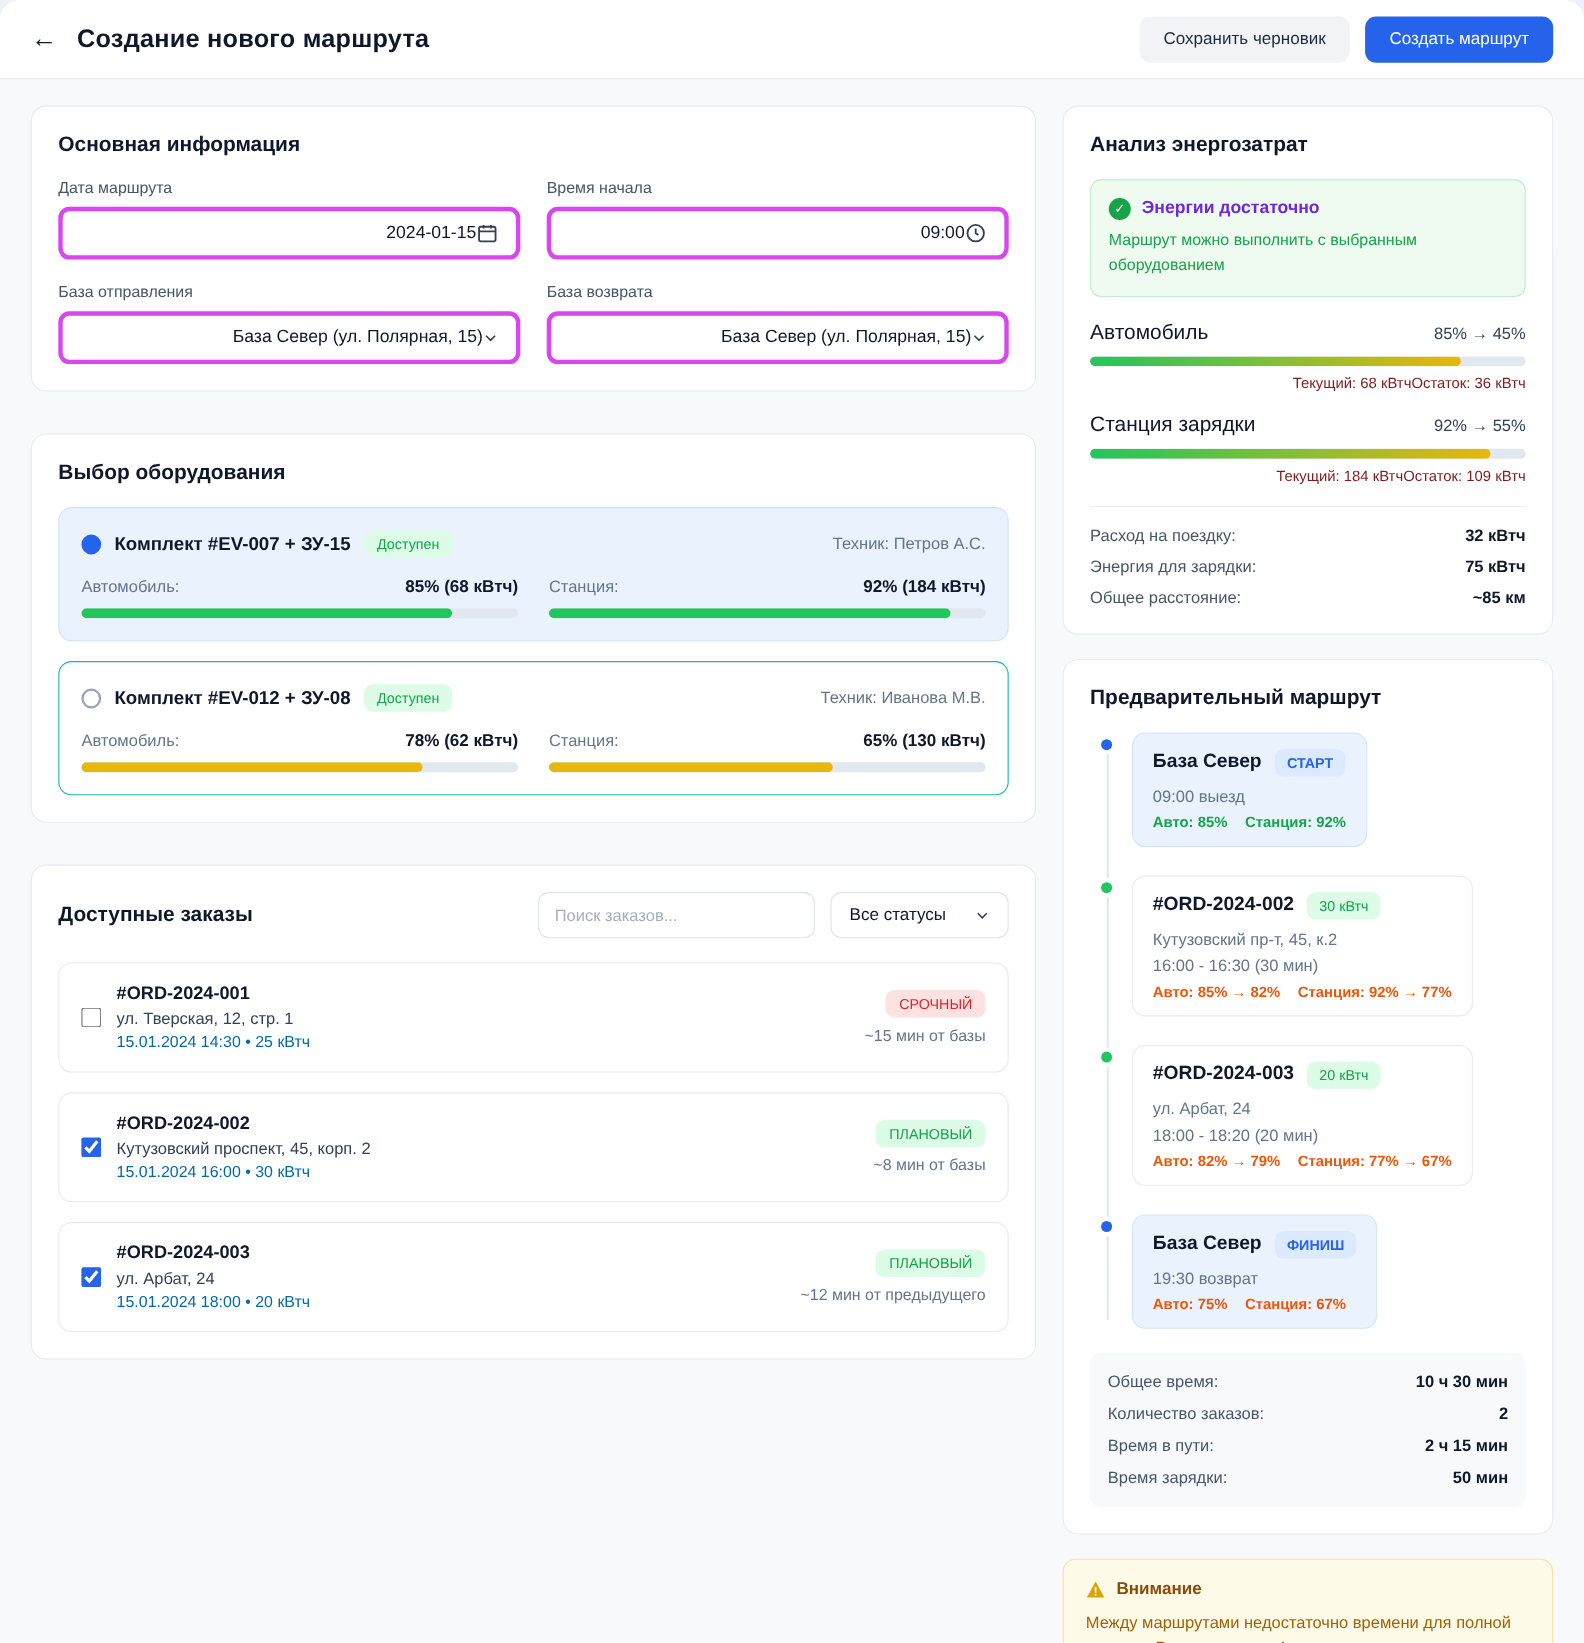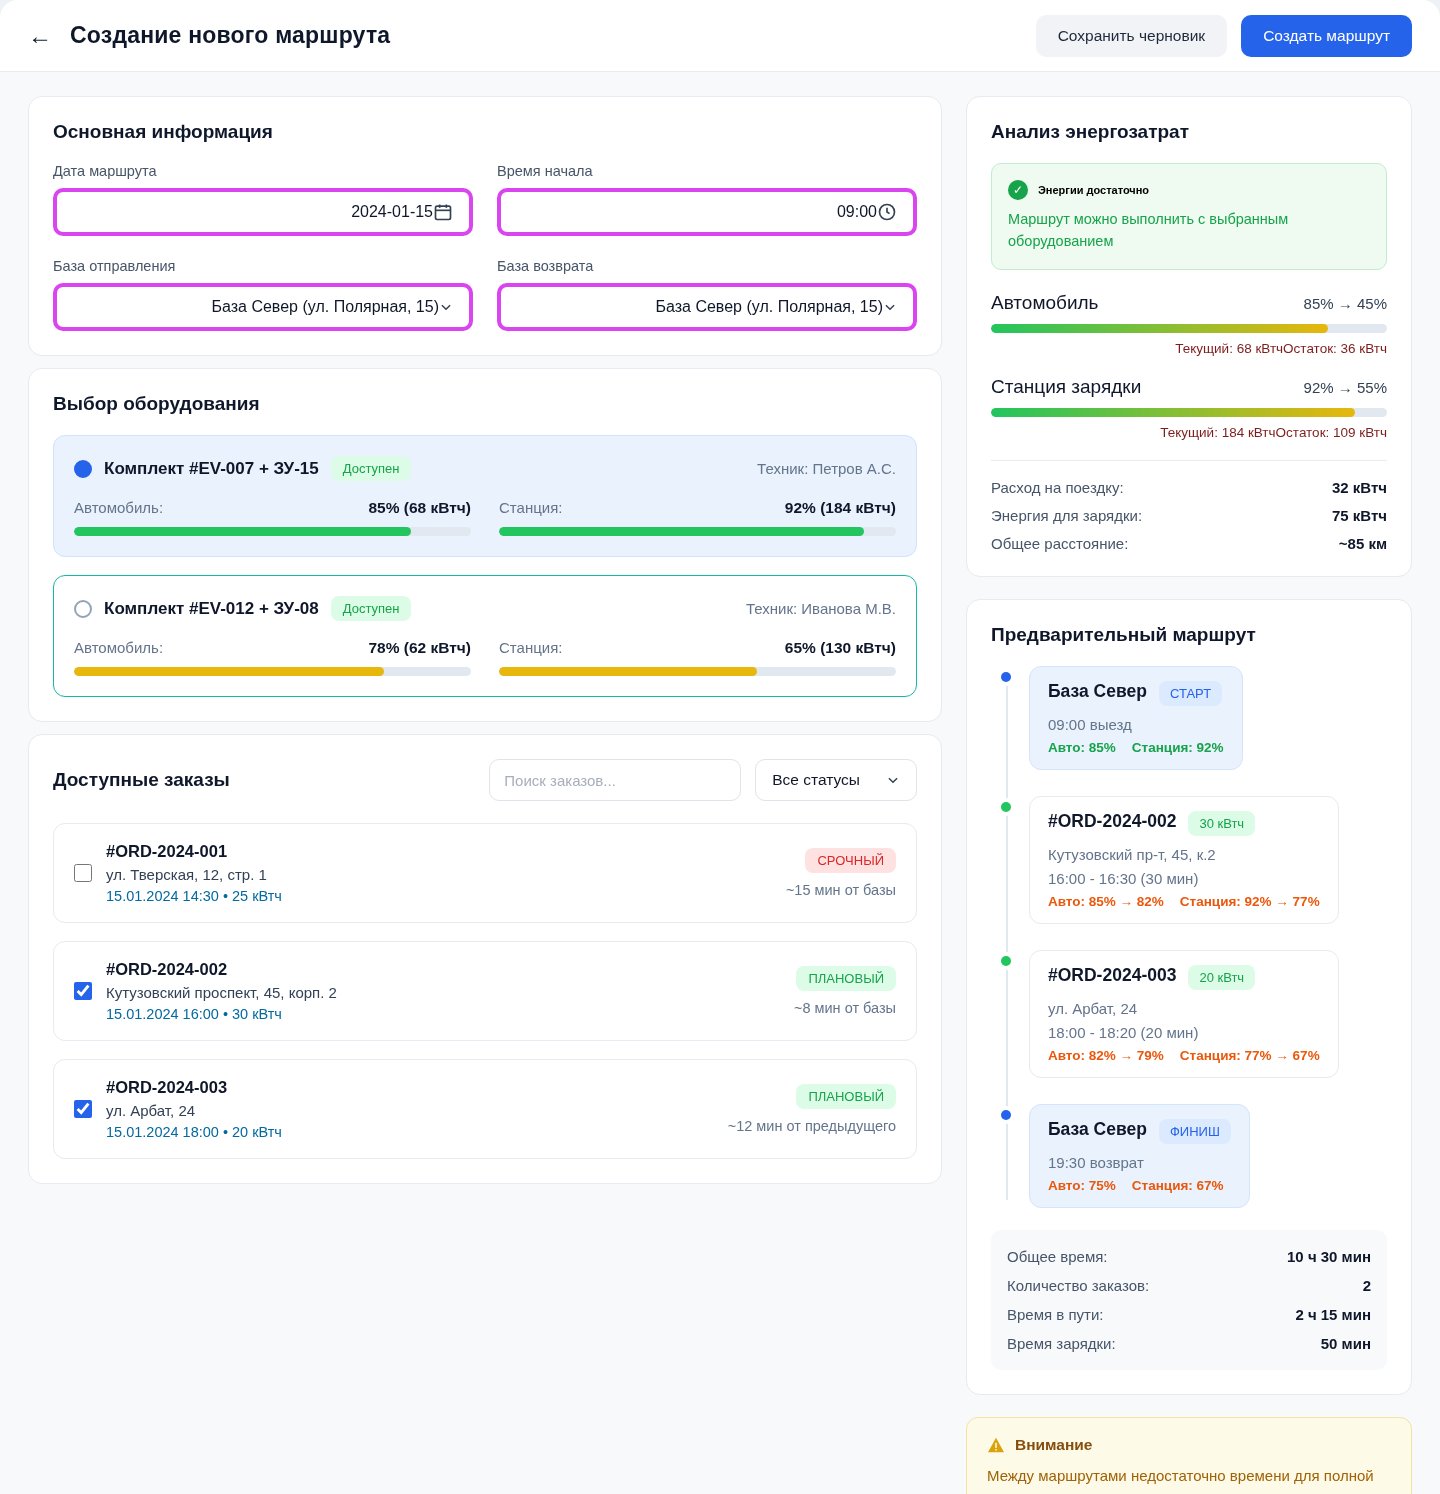--- a/index.html
+++ b/index.html
@@ -26,7 +26,7 @@
 
   
   .main { display:flex; gap:24px; padding:24px 28px 28px; align-items:flex-start; }
-  .col-left { width:914px; display:flex; flex-direction:column; gap:12px; }
+  .col-left { width:914px; display:flex; flex-direction:column; gap:38px; }
   .col-right { width:446px; display:flex; flex-direction:column; gap:22px; }
   .card { background:#fff; border:1px solid #e7eaf0; border-radius:14px; padding:24px; }
   .card-title { font-size:19px; font-weight:700; margin-bottom:20px; }

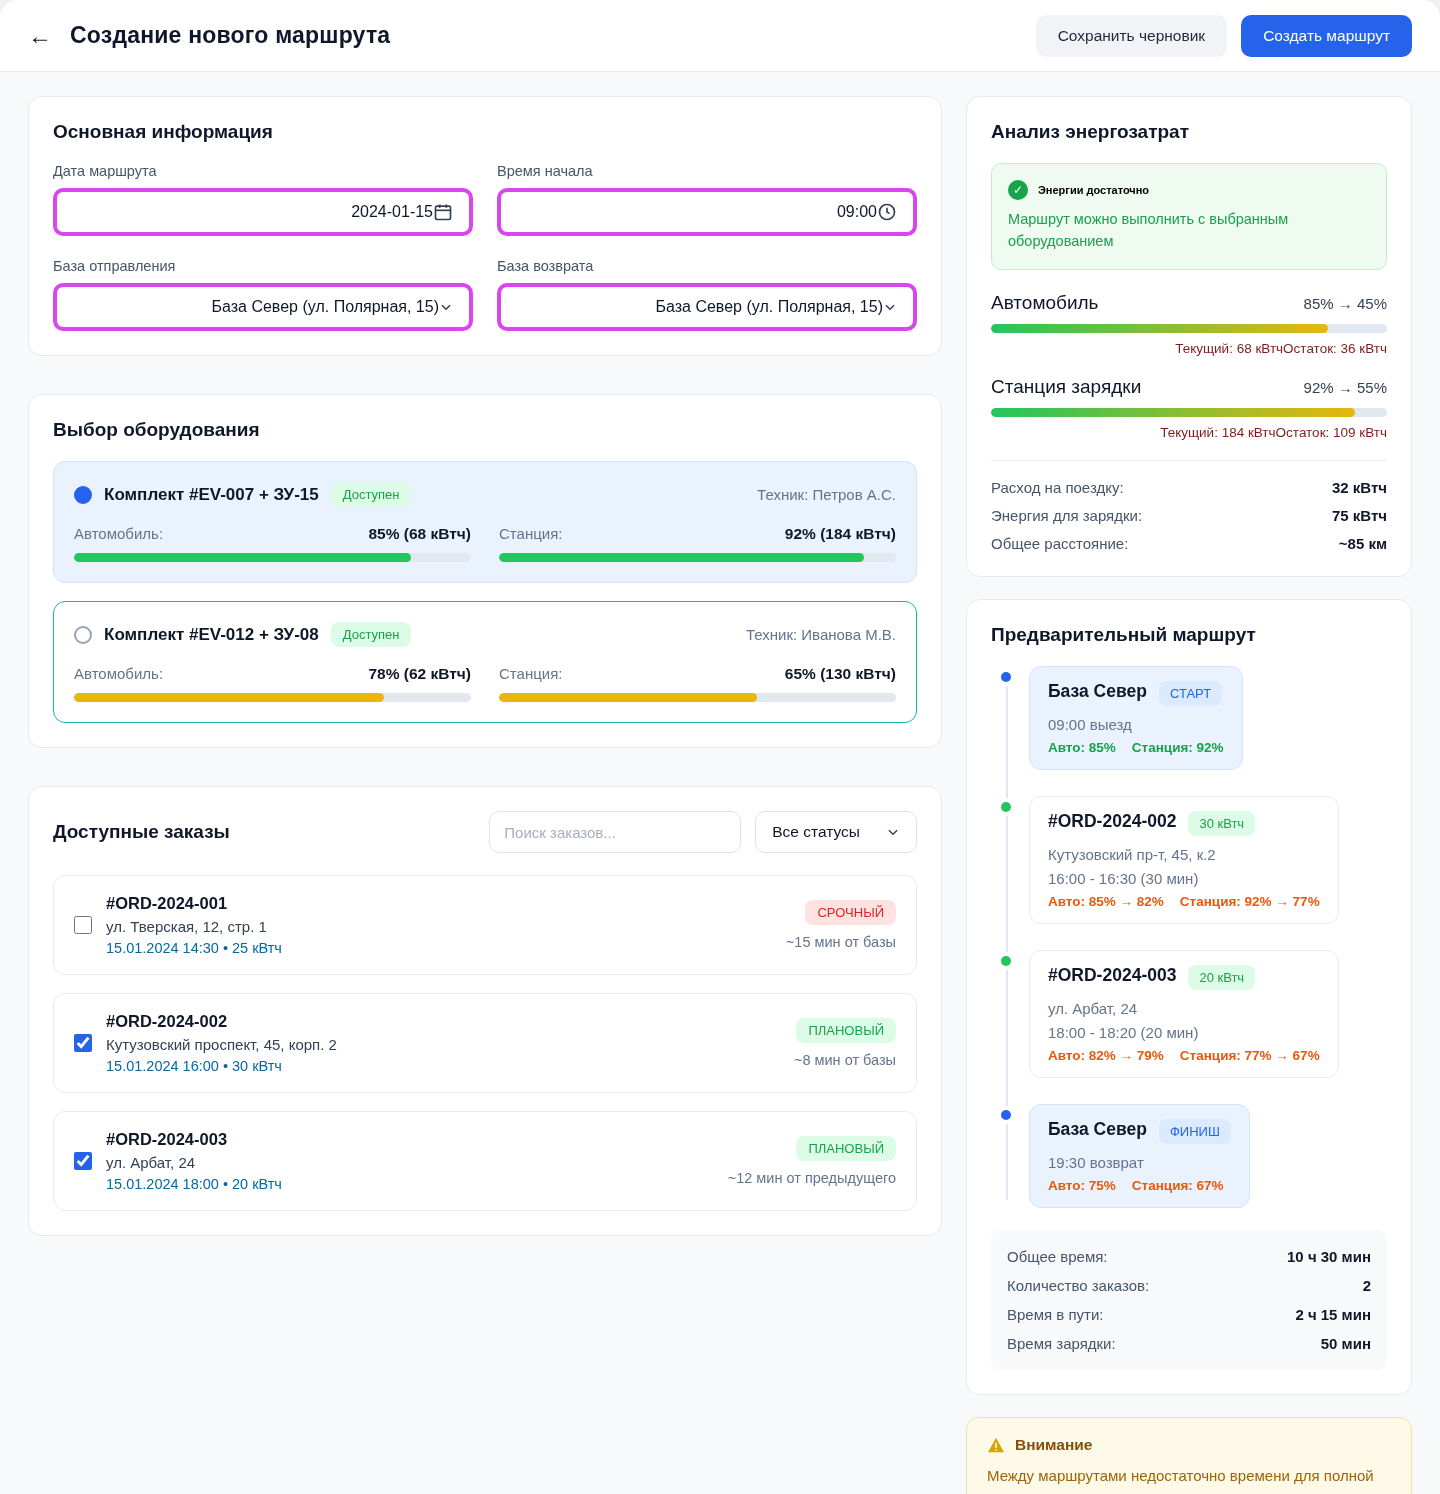--- a/index.html
+++ b/index.html
@@ -88,7 +88,7 @@
   .alert-ok { background:#effaf1; border:1px solid #c3eccd; border-radius:10px; padding:16px; margin-bottom:22px; }
   .alert-ok-head { display:flex; align-items:center; gap:10px; margin-bottom:9px; }
   .check-circle { width:20px; height:20px; border-radius:50%; background:#16a34a; color:#fff; display:flex; align-items:center; justify-content:center; font-size:12px; flex:none; }
-  .alert-ok-title { font-size:11px; font-weight:700; color:#000000; }
+  .alert-ok-title { font-size:16px; font-weight:700; color:#6d28d9; }
   .alert-ok-text { font-size:14.5px; color:#16a34a; line-height:1.5; }
   .energy-bar-block { margin-bottom:20px; }
   .energy-bar-head { display:flex; justify-content:space-between; align-items:baseline; margin-bottom:10px; }

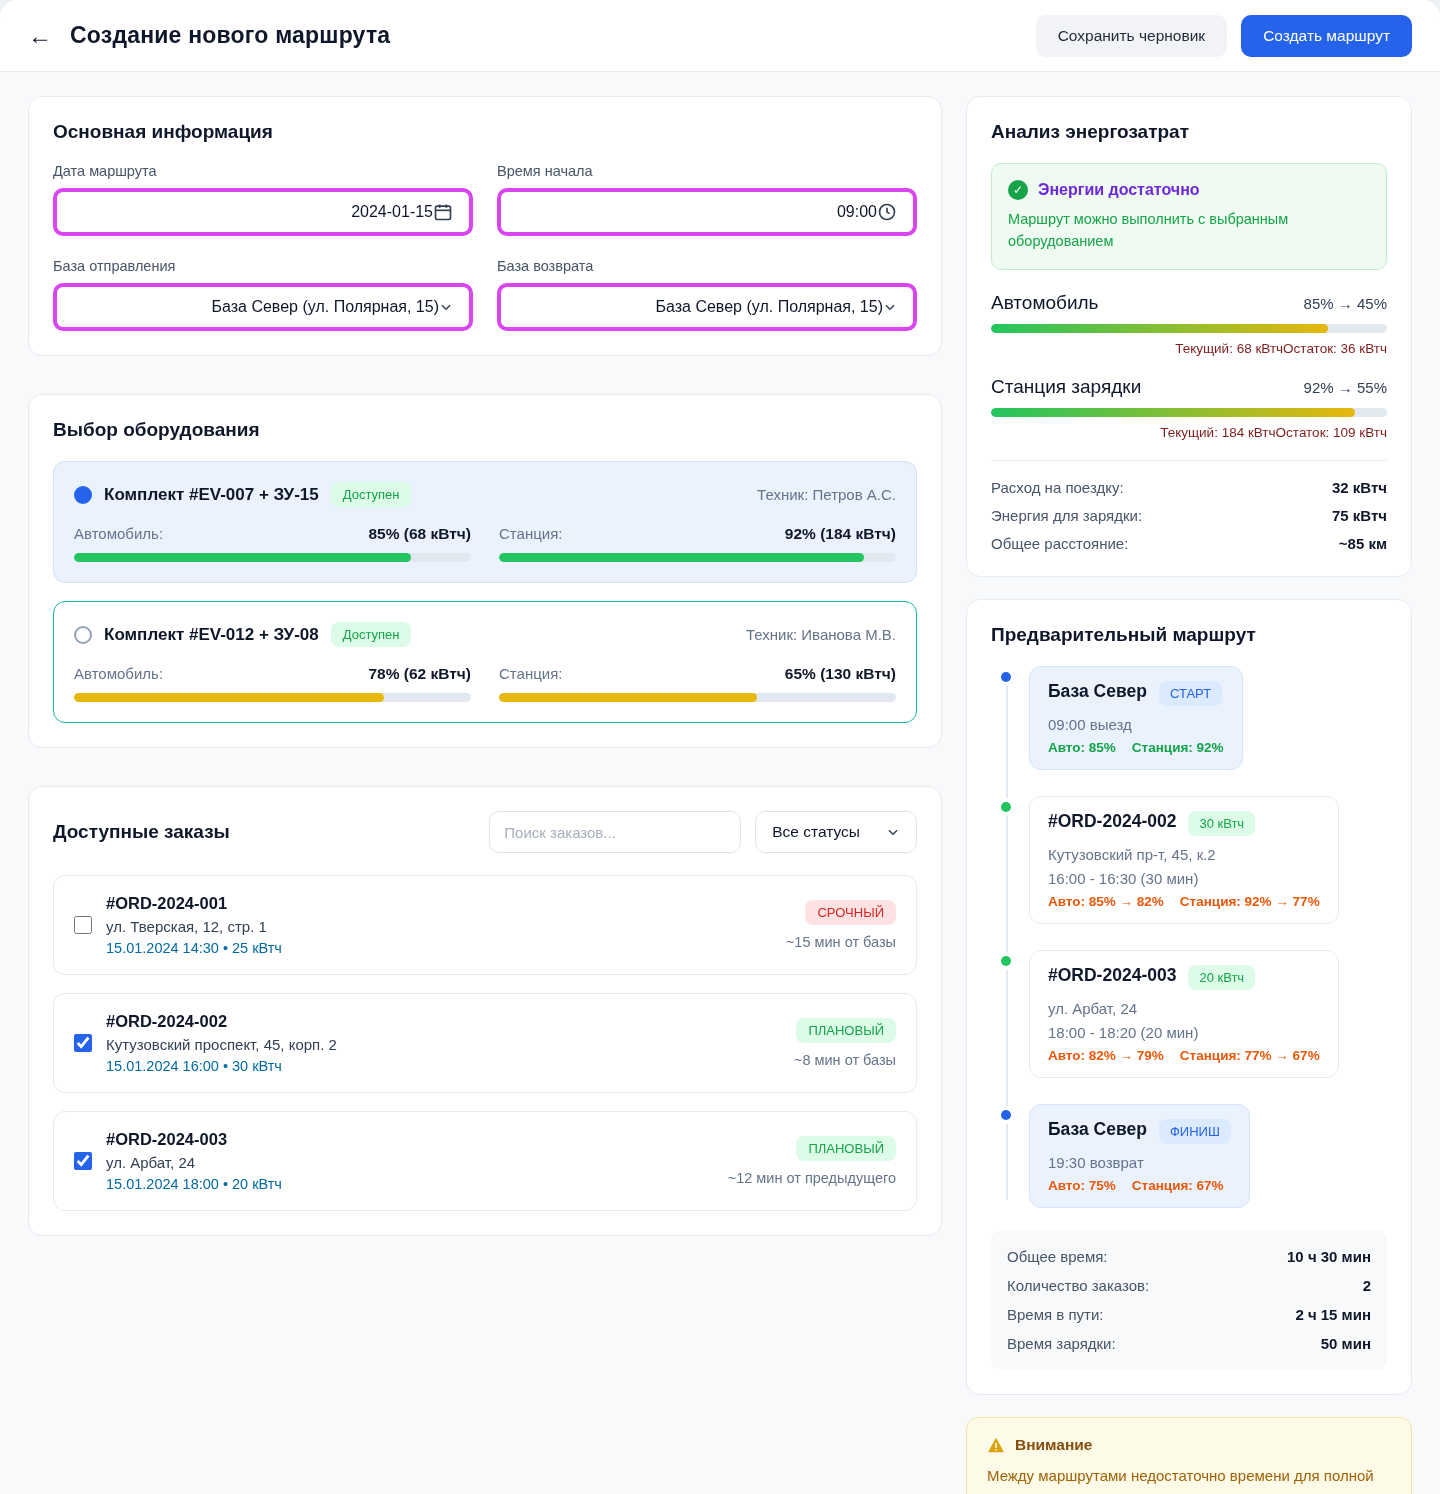--- a/index.html
+++ b/index.html
@@ -113,7 +113,7 @@
   .stop-card.order { background:#fff; border:1px solid #e7eaf0; }
   .stop-head { display:flex; align-items:flex-start; gap:12px; margin-bottom:10px; }
   .stop-name { font-size:17.5px; font-weight:700; }
-  .badge.blue { background:#dbeafe; color:#2563eb; font-weight:400; padding:5px 11px; }
+  .badge.blue { background:#dbeafe; color:#2563eb; font-weight:700; padding:5px 11px; }
   .badge.kwh { background:#dcfce7; color:#16a34a; padding:5px 11px; }
   .stop-line { font-size:15px; color:#64748b; margin-bottom:7px; }
   .stop-line:empty { display:none; margin:0; }

